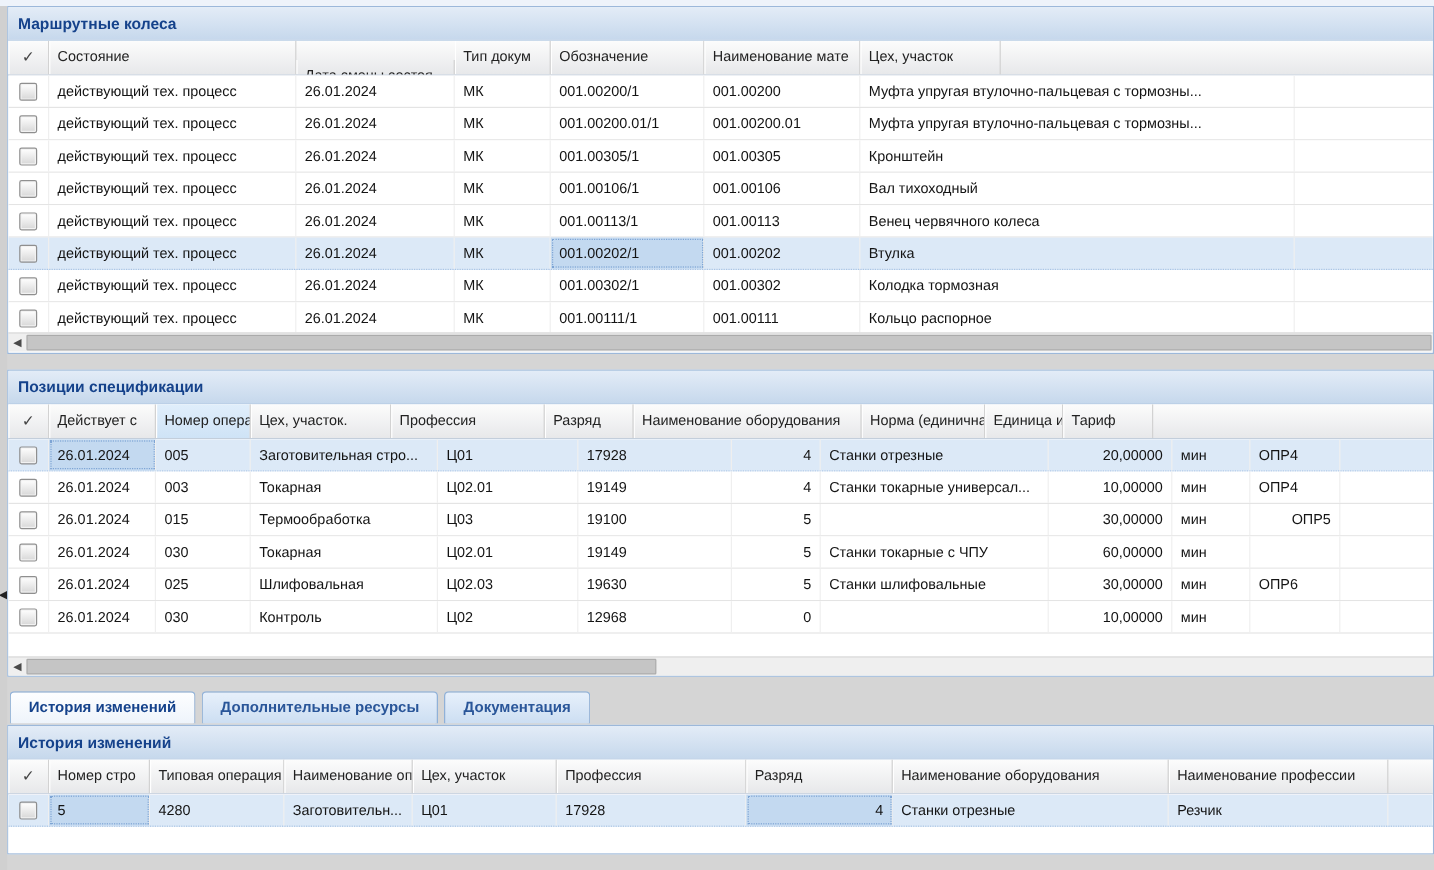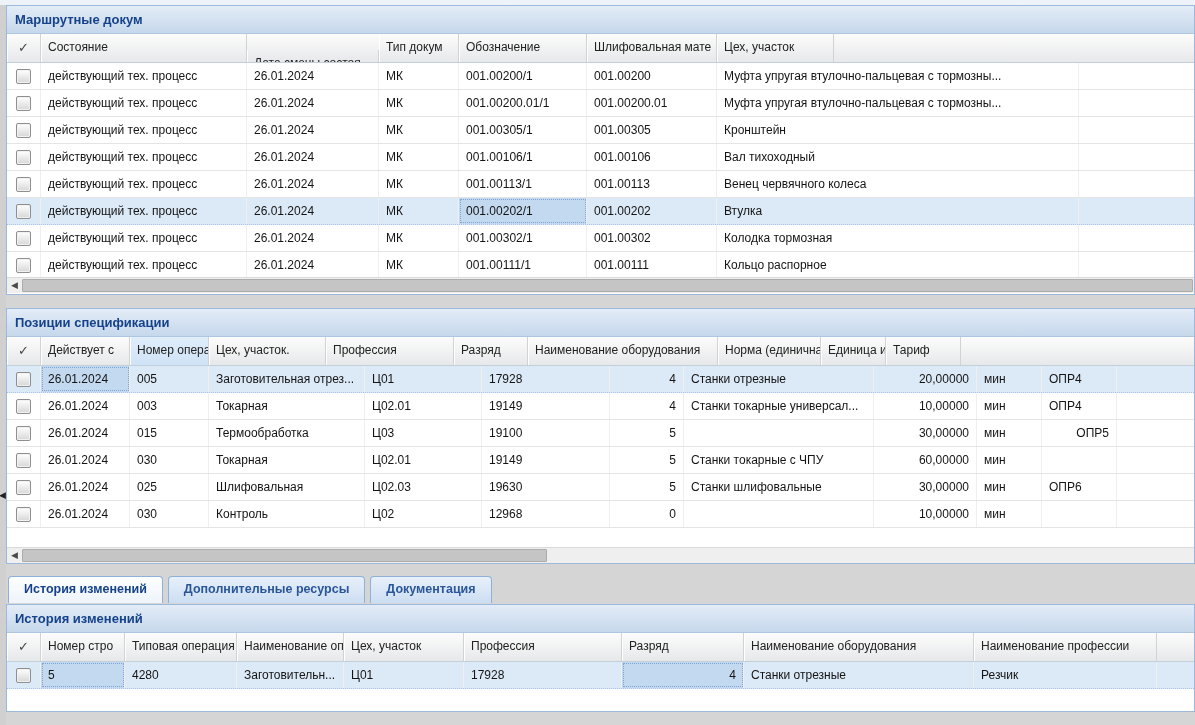--- a/index.html
+++ b/index.html
@@ -51,7 +51,7 @@
 </div>
 
 <div class="panel" style="top:5px;height:290px;">
-  <div class="phead">Маршрутные докум</div>
+  <div class="phead">Маршрутные колеса</div>
   <div>
     <div class="ghead">
         <div class="hcell cbh" style="width: 34px;">✓</div>

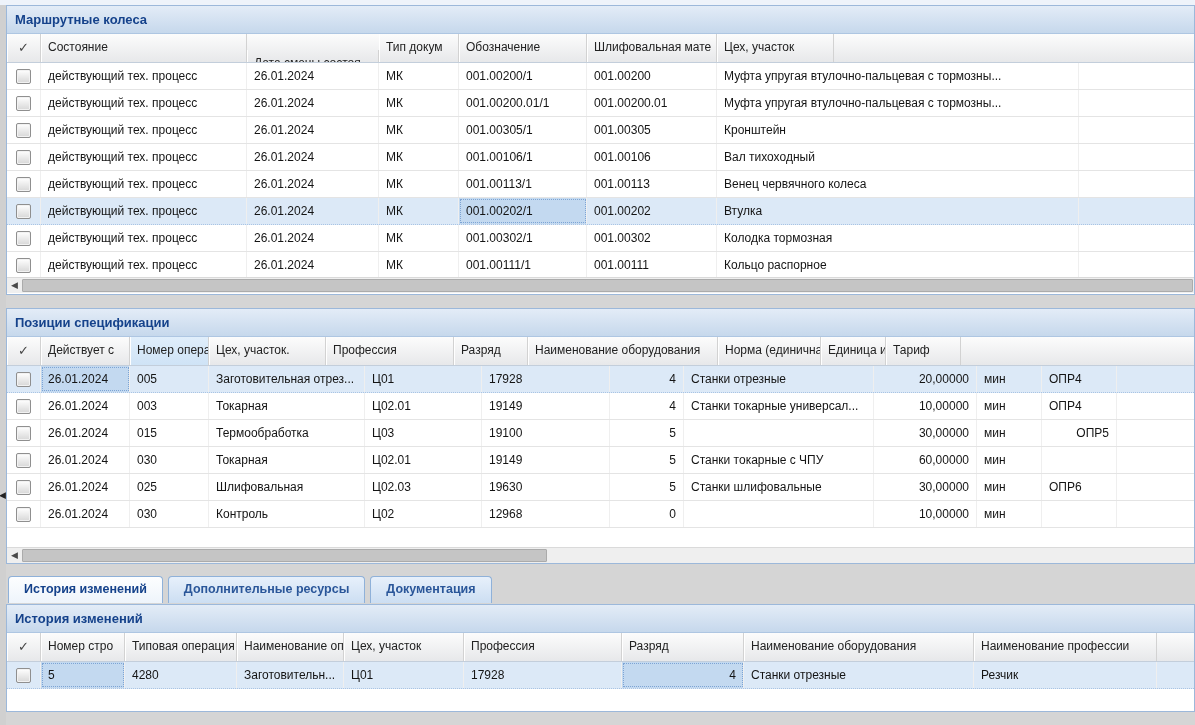--- a/index.html
+++ b/index.html
@@ -59,7 +59,7 @@
         <div class="hcell" style="width: 132px; margin-top: 16px;">Дата смены состоя</div>
         <div class="hcell" style="width: 80px;">Тип докум</div>
         <div class="hcell" style="width: 128px;">Обозначение</div>
-        <div class="hcell" style="width: 130px;">Шлифовальная мате</div>
+        <div class="hcell" style="width: 130px;">Наименование мате</div>
         <div class="hcell" style="width: 117px;">Цех, участок</div>
       </div>
     <div class="gbody" style="height:214px;">

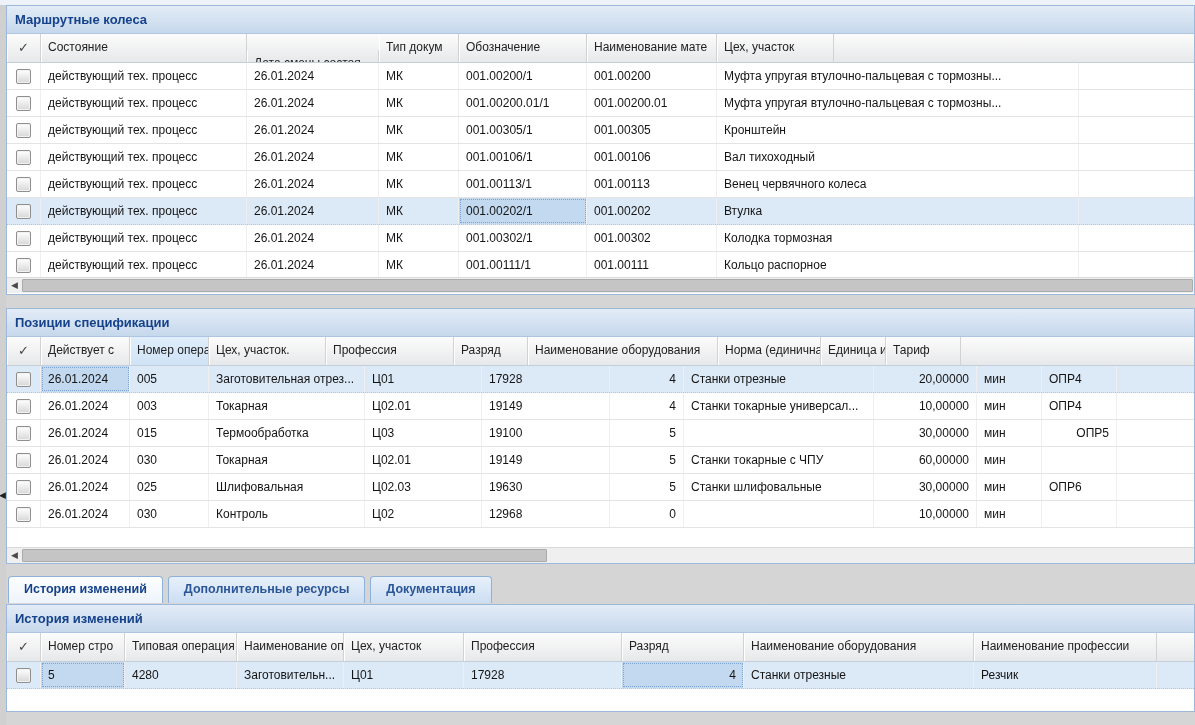--- a/index.html
+++ b/index.html
@@ -189,7 +189,7 @@
           </div>
           <div class="gcell fcell" style="width: 89px;">26.01.2024</div>
           <div class="gcell" style="width: 79px;">005</div>
-          <div class="gcell" style="width: 156px;">Заготовительная отрез...</div>
+          <div class="gcell" style="width: 156px;">Заготовительная стро...</div>
           <div class="gcell" style="width: 117px;">Ц01</div>
           <div class="gcell" style="width: 128px;">17928</div>
           <div class="gcell right" style="width: 74px;">4</div>

